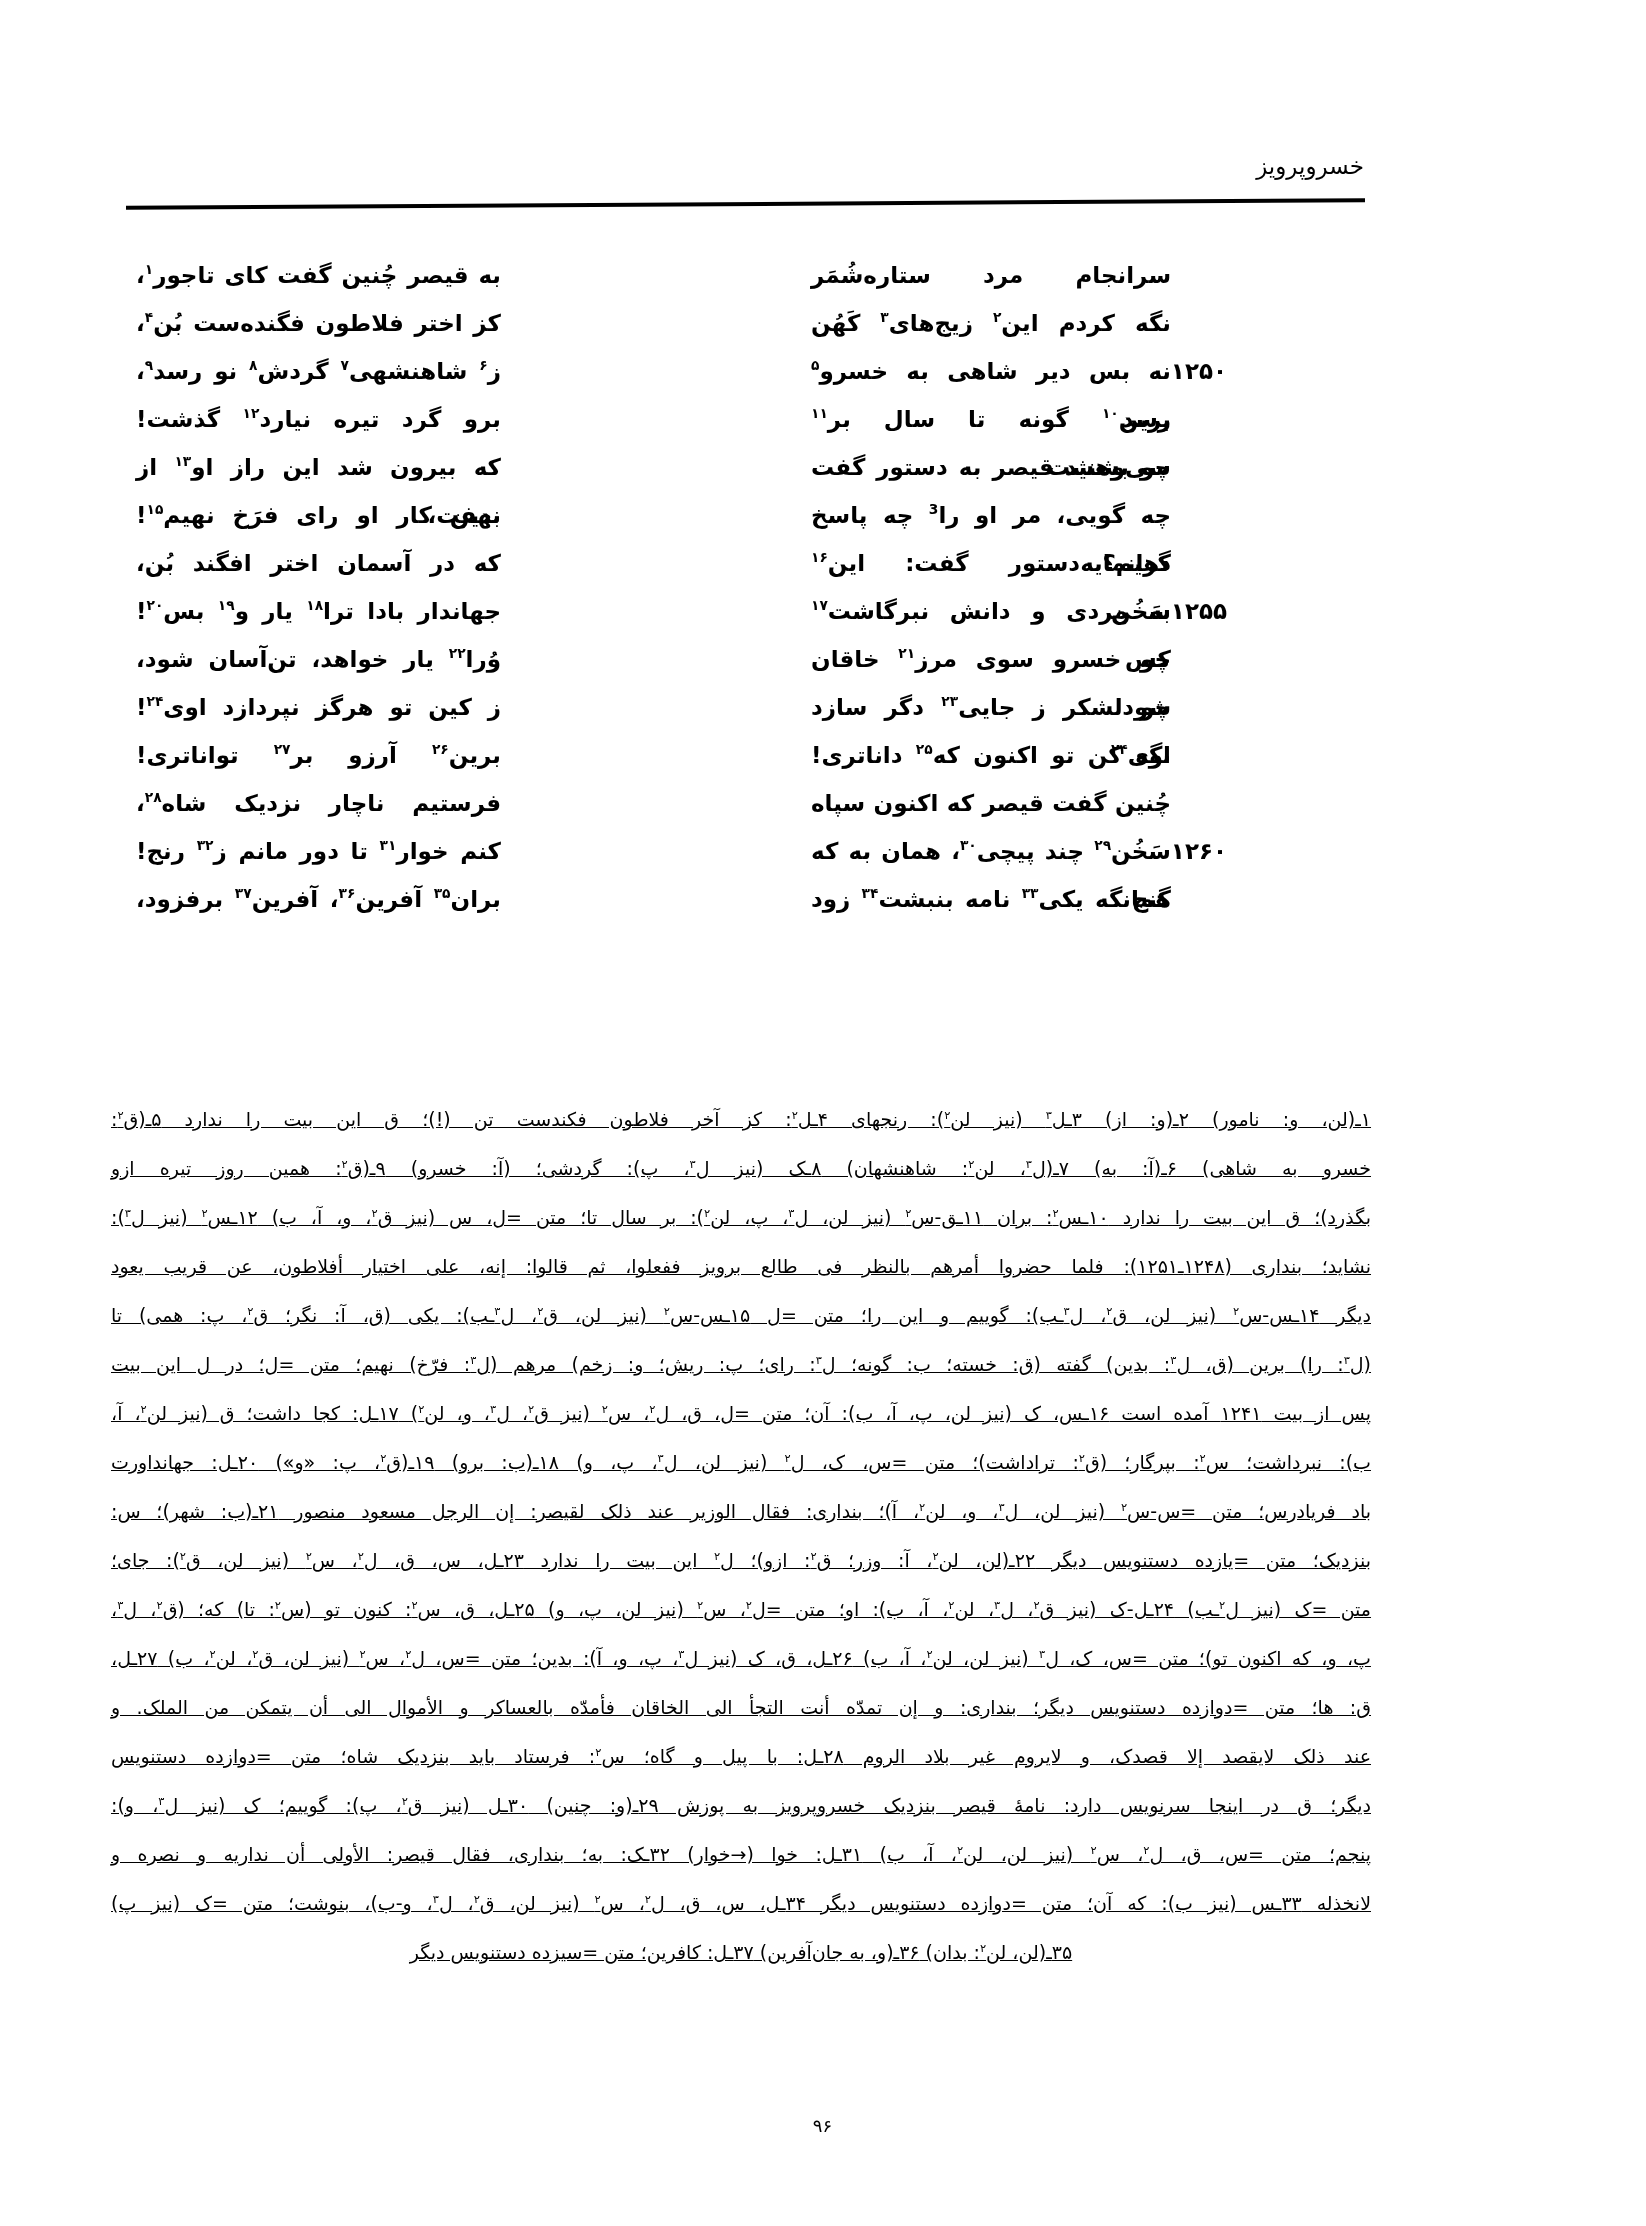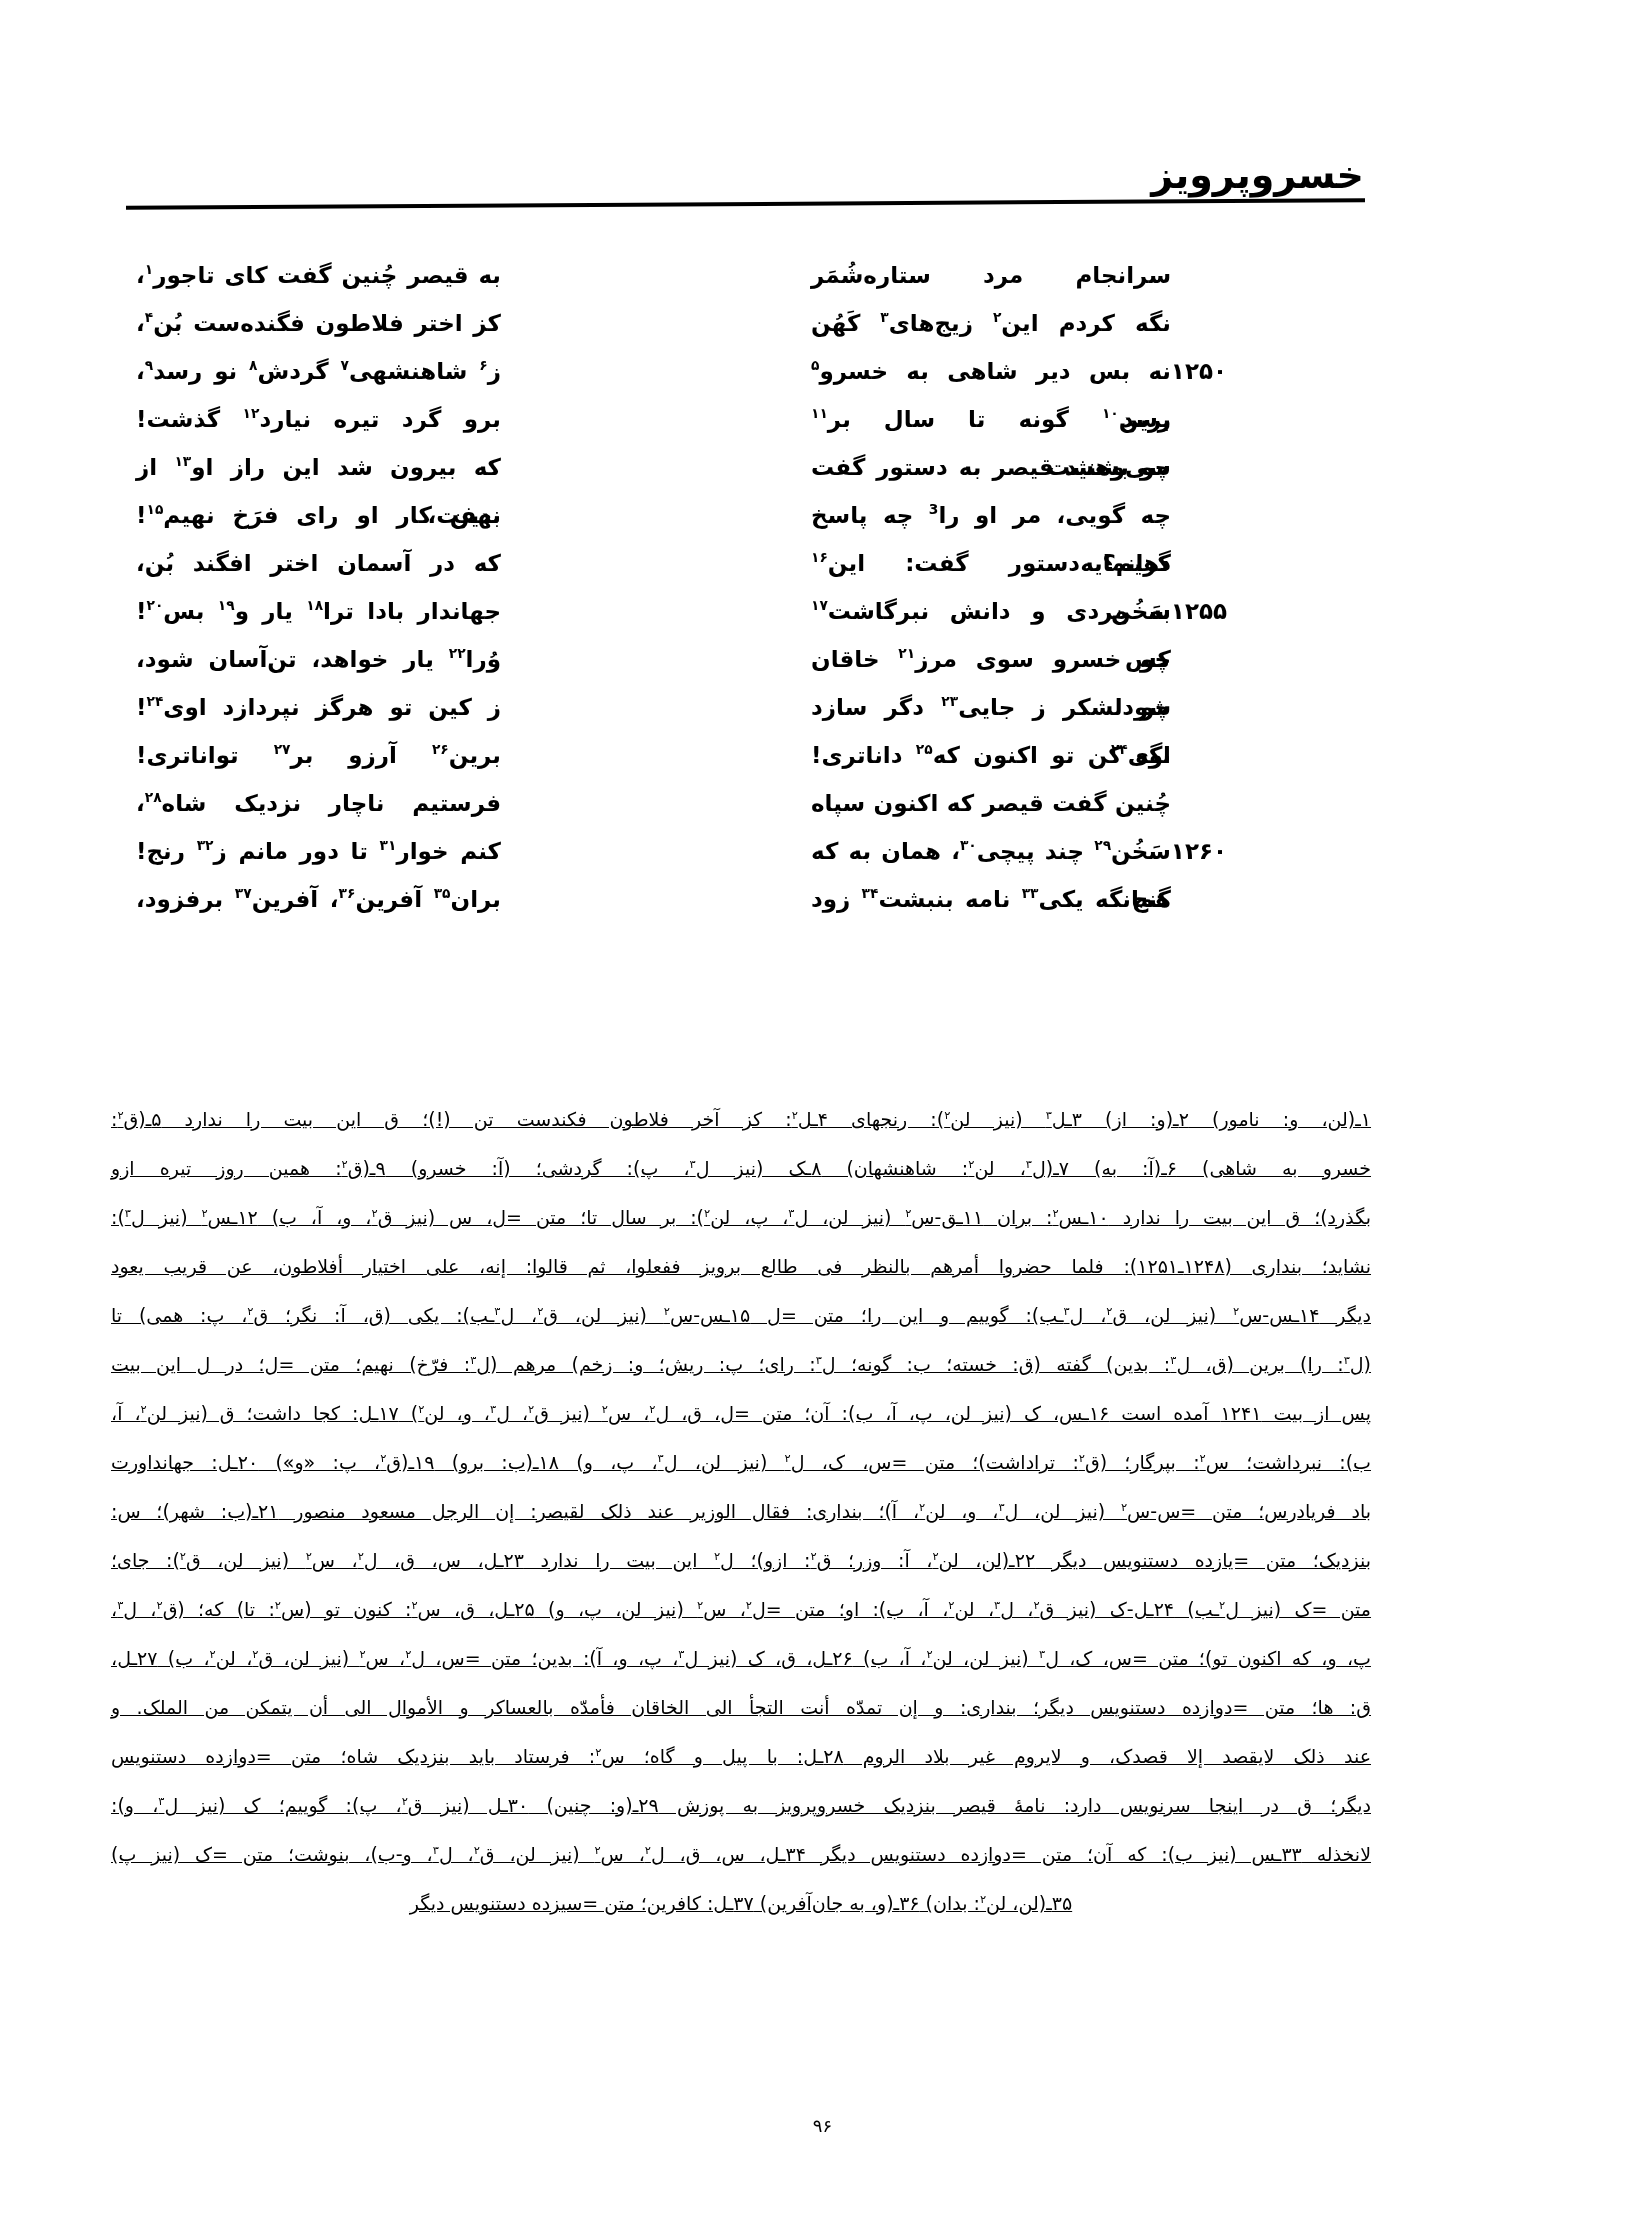--- a/index.html
+++ b/index.html
@@ -17,7 +17,7 @@
   .header-title {
     position:absolute;
     top:153px; right:282px;
-    font-size:38px; font-weight:bold;
+    font-size:23px; font-weight:normal;
     letter-spacing:0.9px;
   }
   .header-rule {

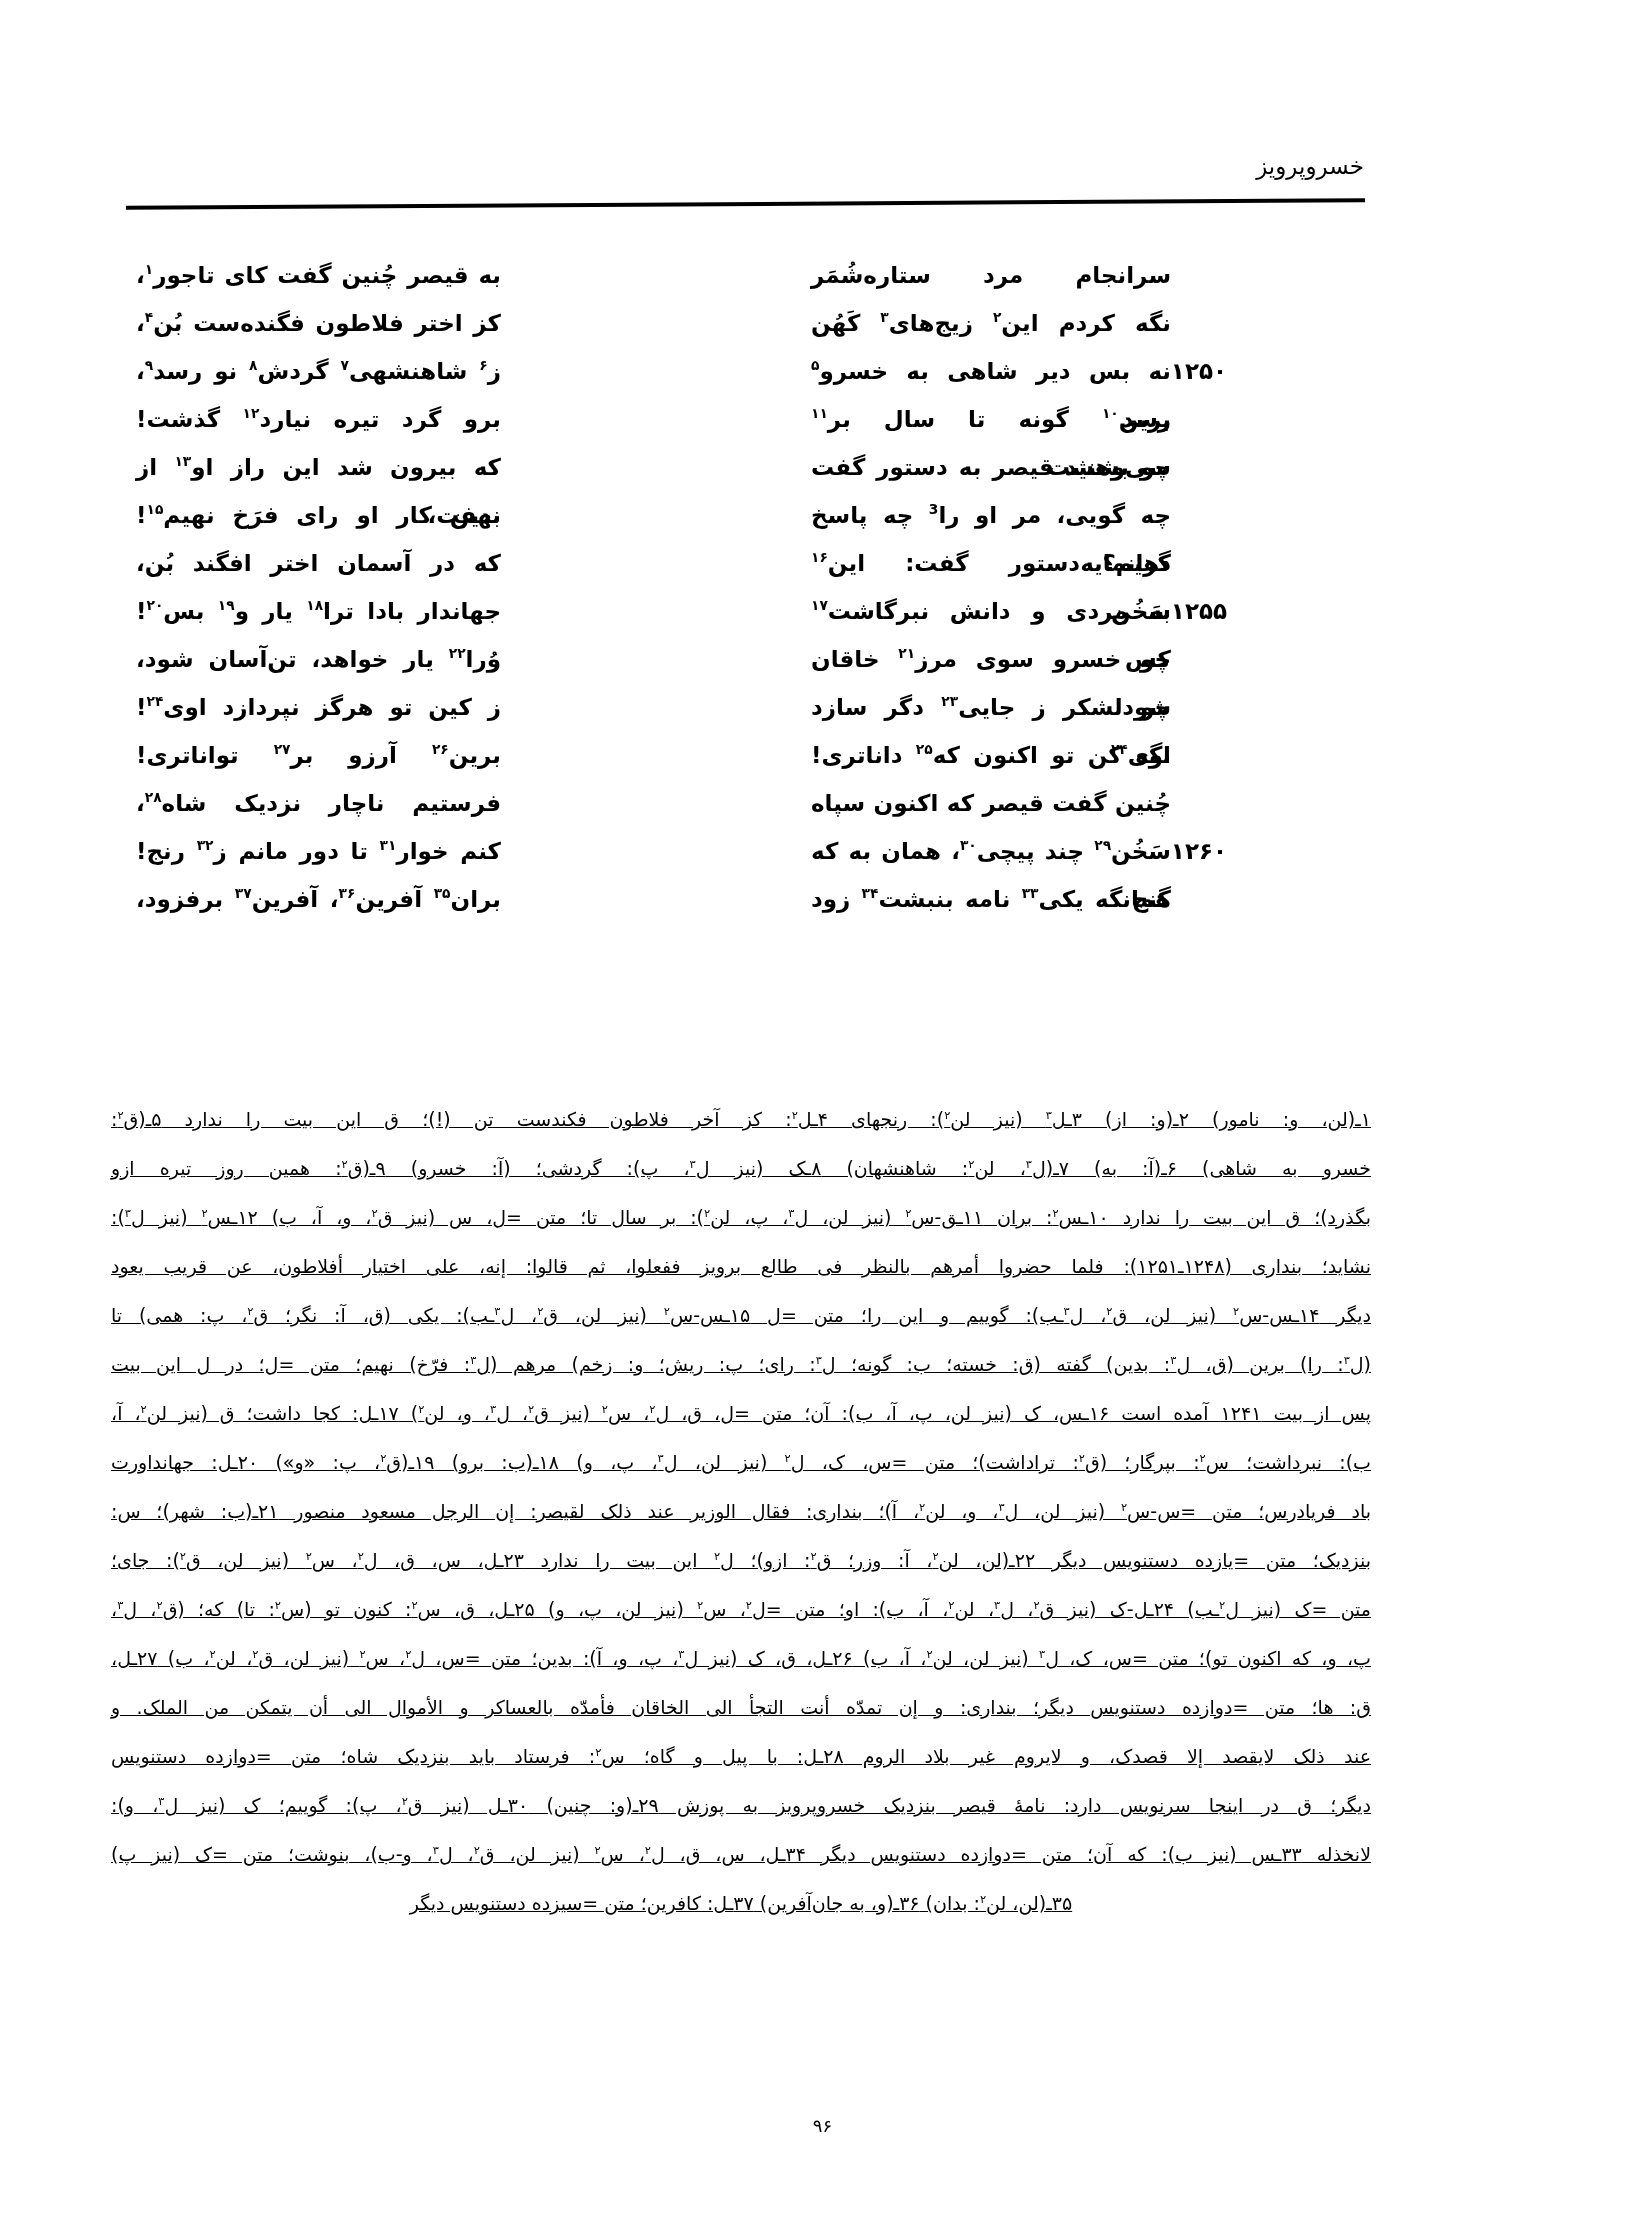--- a/index.html
+++ b/index.html
@@ -174,6 +174,7 @@
       <div class="fn-line">ق: ها؛ متن =دوازده دستنویس دیگر؛ بنداری: و إن تمدّه أنت التجأ الی الخاقان فأمدّه بالعساکر و الأموال الی أن یتمکن من الملک. و</div>
       <div class="fn-line">عند ذلک لایقصد إلا قصدک، و لایروم غیر بلاد الروم ۲۸ـل: با پیل و گاه؛ س<sup>۲</sup>: فرستاد باید بنزدیک شاه؛ متن =دوازده دستنویس</div>
       <div class="fn-line">دیگر؛ ق در اینجا سرنویس دارد: نامهٔ قیصر بنزدیک خسروپرویز به پوزش ۲۹ـ(و: چنین) ۳۰ـل (نیز ق<sup>۲</sup>، پ): گوییم؛ ک (نیز ل<sup>۳</sup>، و):</div>
+      <div class="fn-line">پنجم؛ متن =س، ق، ل<sup>۲</sup>، س<sup>۲</sup> (نیز لن، لن<sup>۲</sup>، آ، ب) ۳۱ـل: خوا (→خوار) ۳۲ـک: به؛ بنداری، فقال قیصر: الأولی أن نداریه و نصره و</div>
       <div class="fn-line">لانخذله ۳۳ـس (نیز ب): که آن؛ متن =دوازده دستنویس دیگر ۳۴ـل، س، ق، ل<sup>۲</sup>، س<sup>۲</sup> (نیز لن، ق<sup>۲</sup>، ل<sup>۳</sup>، و-ب)، بنوشت؛ متن =ک (نیز پ)</div>
       <div class="fn-line center">۳۵ـ(لن، لن<sup>۲</sup>: بدان) ۳۶ـ(و، به جان‌آفرین) ۳۷ـل: کافرین؛ متن =سیزده دستنویس دیگر</div>
     </div>

